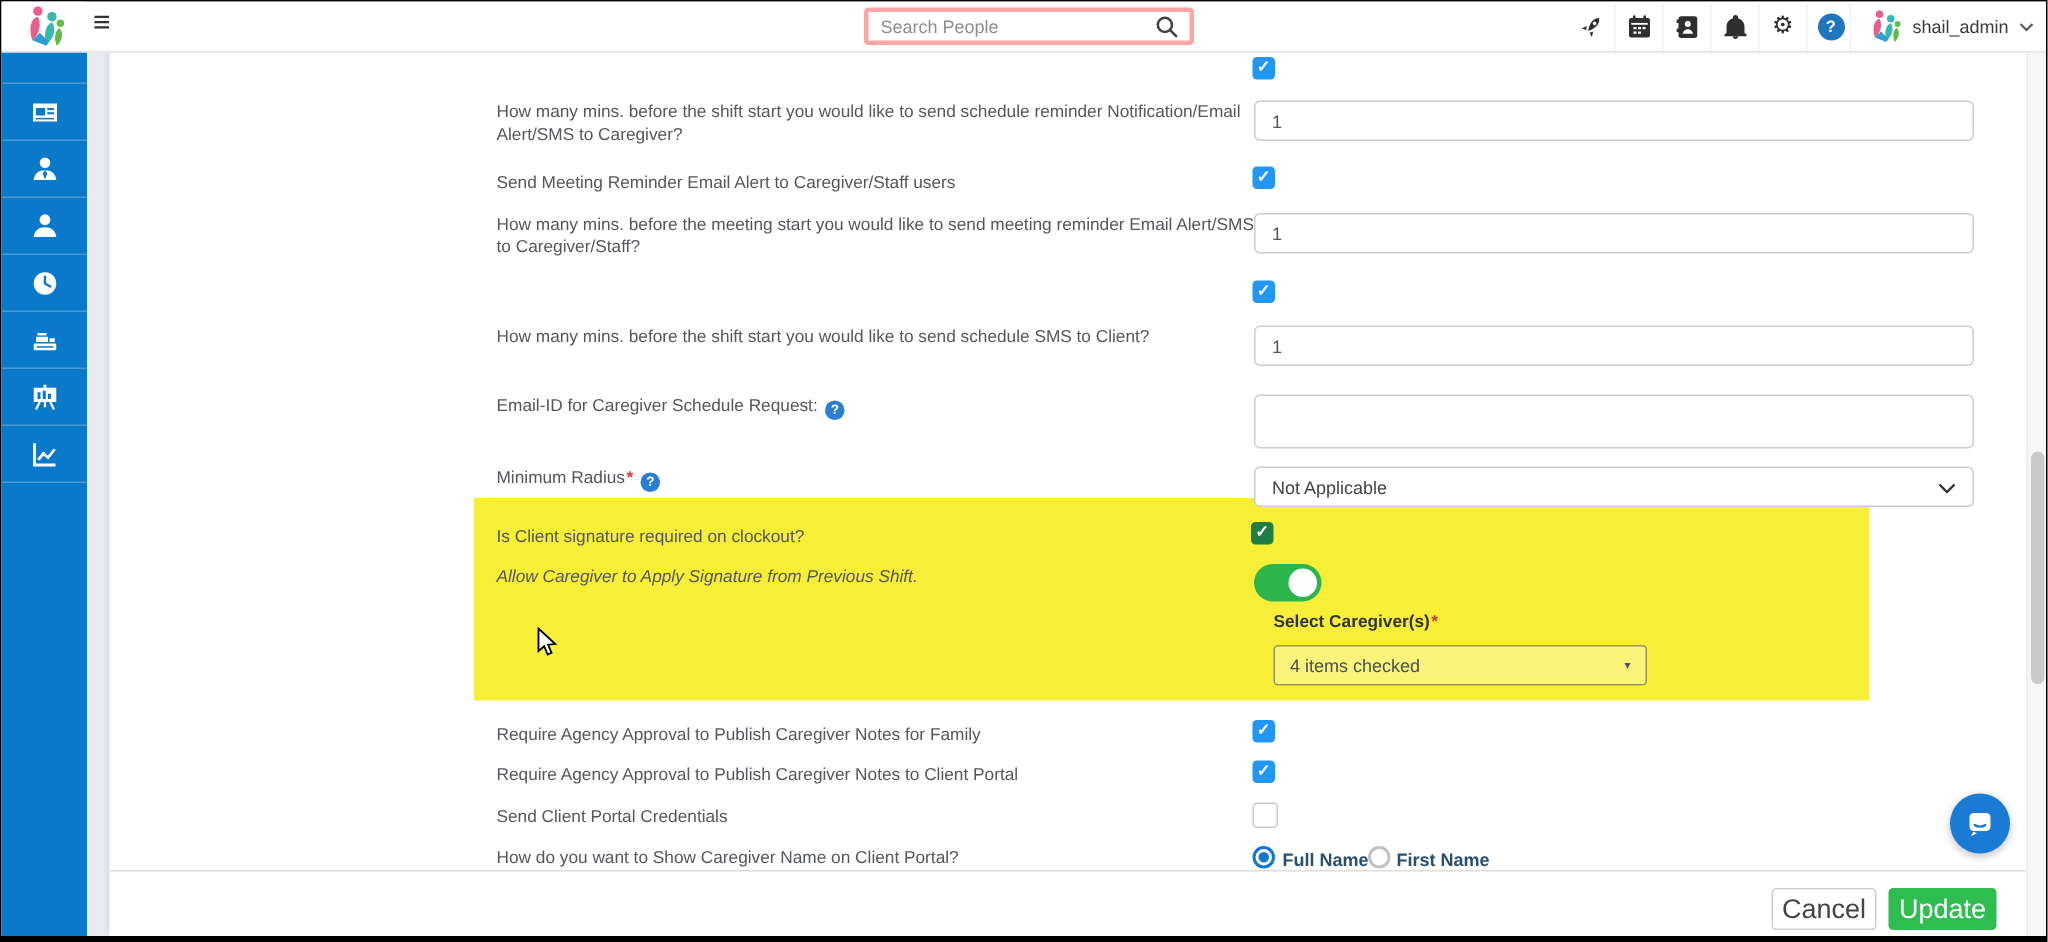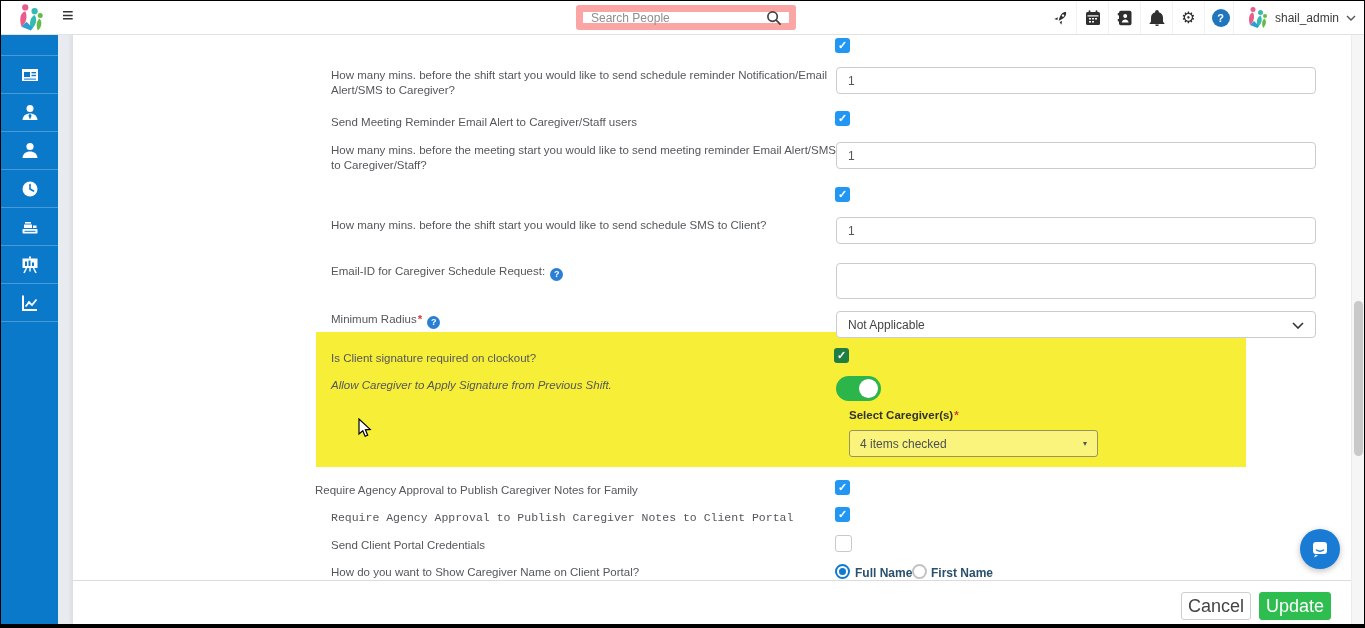--- a/index.html
+++ b/index.html
@@ -12,7 +12,7 @@
           border-bottom:1px solid #e2e2e2;z-index:20;}
   .logo-box{position:absolute;left:0;top:0;width:56px;height:33px;display:flex;align-items:center;justify-content:center;background:#fff;}
   .hamburger{position:absolute;left:61px;top:3px;font-size:20px;font-weight:bold;color:#333;cursor:pointer;}
-  .search{position:absolute;left:575px;top:4px;width:220px;height:25px;border:7px solid #fca5a5;border-radius:3px;
+  .search{position:absolute;left:575px;top:4px;width:220px;height:25px;border:3px solid #fca5a5;border-radius:3px;
           background:#fff;display:flex;align-items:center;box-sizing:border-box;}
   .search input{border:none;outline:none;flex:1;padding:0 8px;font-size:12px;color:#333;background:transparent;min-width:0;}
   .search input::placeholder{color:#8e8e8e;}

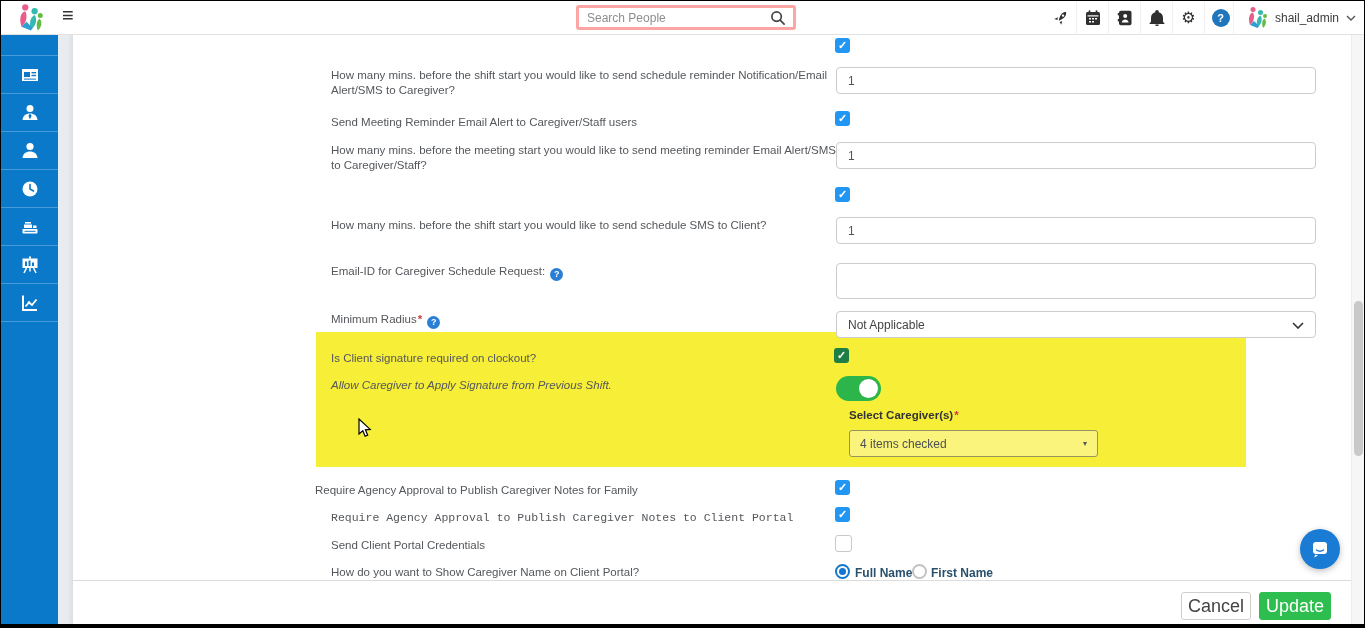--- a/index.html
+++ b/index.html
@@ -326,7 +326,7 @@
     <span class="tri">▾</span>
   </div>
 
-  <div class="lbl" style="left:314px;top:482px;">Require Agency Approval to Publish Caregiver Notes for Family</div>
+  <div class="lbl" style="left:330px;top:482px;">Require Agency Approval to Publish Caregiver Notes for Family</div>
   <div class="cb blue" style="left:834px;top:479px;">
     <span class="tick">✓</span>
   </div>

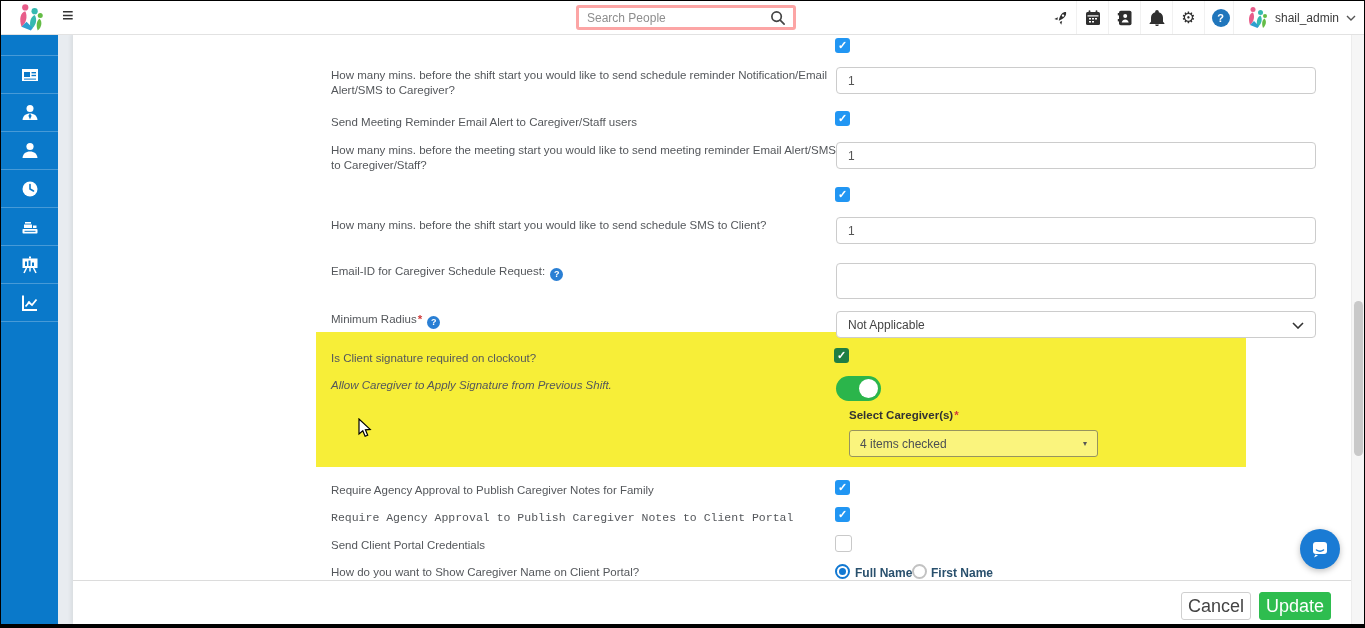--- a/index.html
+++ b/index.html
@@ -331,7 +331,7 @@
     <span class="tick">✓</span>
   </div>
 
-  <div class="lbl" style="left:330px;top:509px;font-family:Liberation Mono, monospace;">Require Agency Approval to Publish Caregiver Notes to Client Portal</div>
+  <div class="lbl" style="left:330px;top:509px;">Require Agency Approval to Publish Caregiver Notes to Client Portal</div>
   <div class="cb blue" style="left:834px;top:506px;">
     <span class="tick">✓</span>
   </div>

